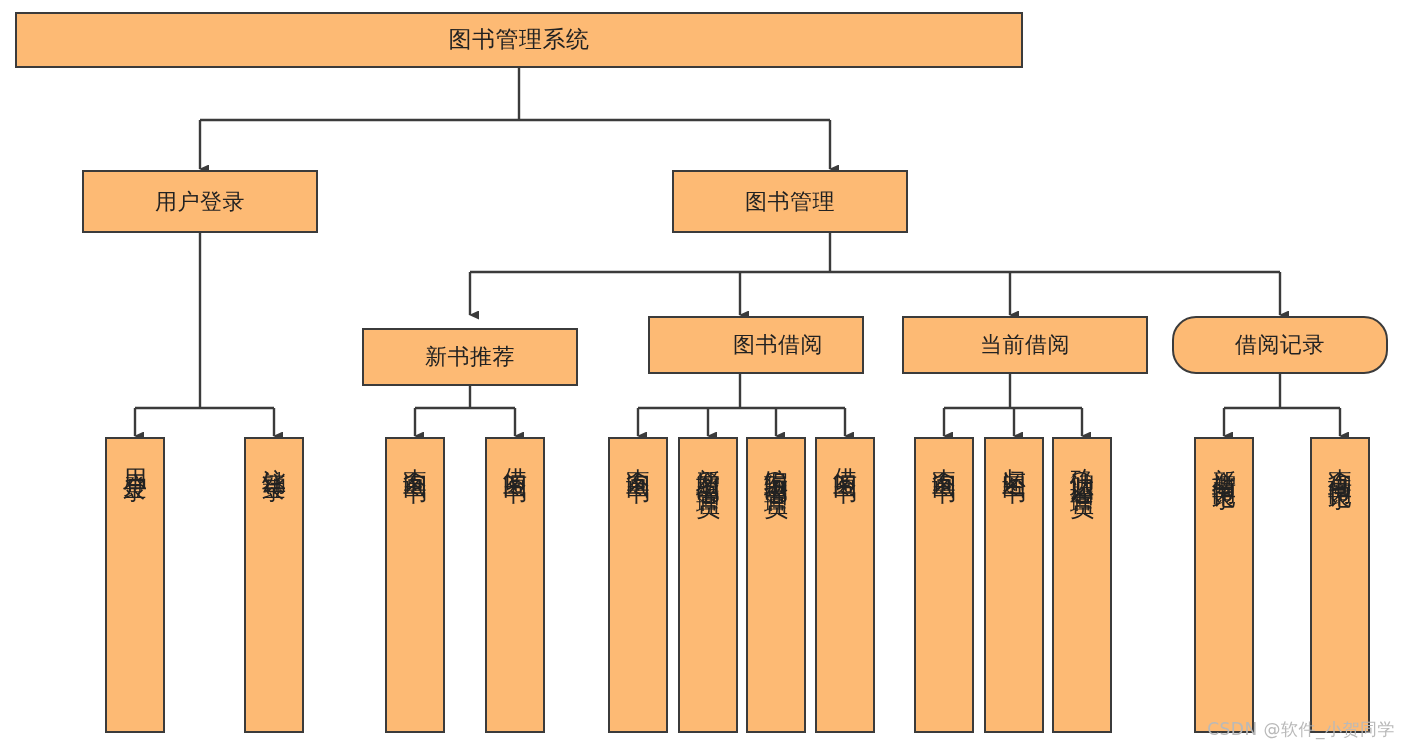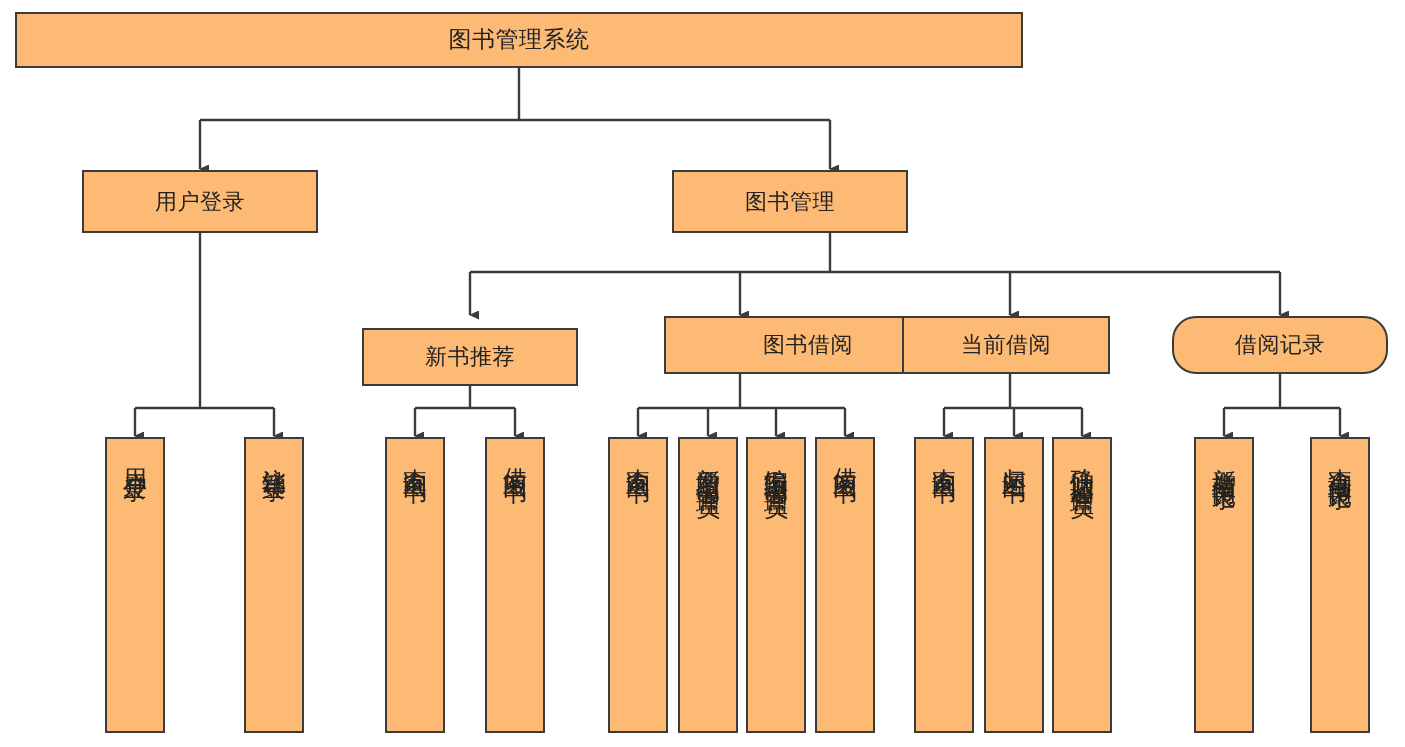--- a/index.html
+++ b/index.html
@@ -130,7 +130,7 @@
       <div class="node-box horizontal" style="left: 362px; top: 328px; width: 216px; height: 58px;">
         <div class="node-label">新书推荐</div>
       </div>
-      <div class="node-box horizontal" style="left: 664px; top: 316px; width: 244px; height: 58px; padding-left: 44px;">
+      <div class="node-box horizontal" style="left: 648px; top: 316px; width: 216px; height: 58px; padding-left: 44px;">
         <div class="node-label">图书借阅</div>
       </div>
       <div class="node-box horizontal" style="left: 902px; top: 316px; width: 208px; height: 58px;">

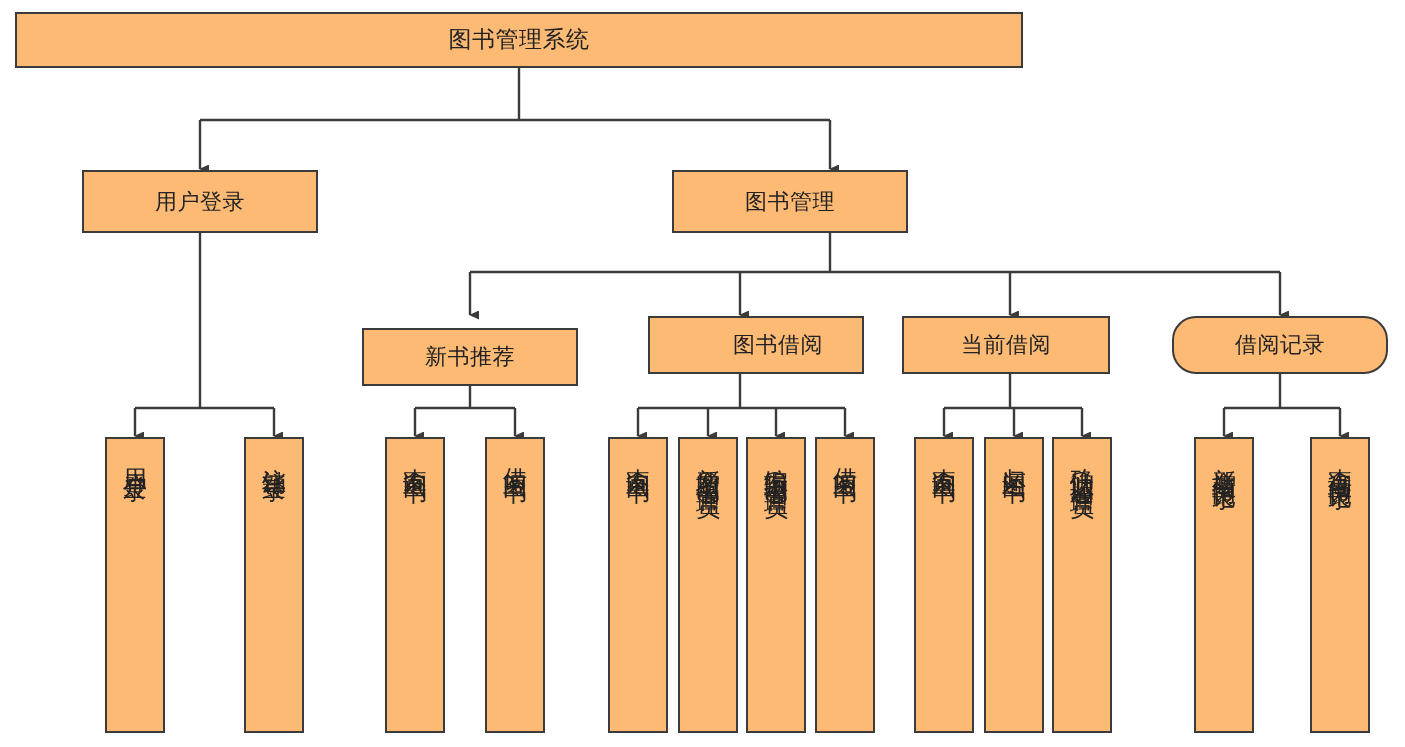--- a/index.html
+++ b/index.html
@@ -133,7 +133,7 @@
       <div class="node-box horizontal" style="left: 648px; top: 316px; width: 216px; height: 58px; padding-left: 44px;">
         <div class="node-label">图书借阅</div>
       </div>
-      <div class="node-box horizontal" style="left: 902px; top: 316px; width: 208px; height: 58px;">
+      <div class="node-box horizontal" style="left: 902px; top: 316px; width: 246px; height: 58px;">
         <div class="node-label">当前借阅</div>
       </div>
       <div class="node-box horizontal" style="left: 1172px; top: 316px; width: 216px; height: 58px; border-radius: 24px;">

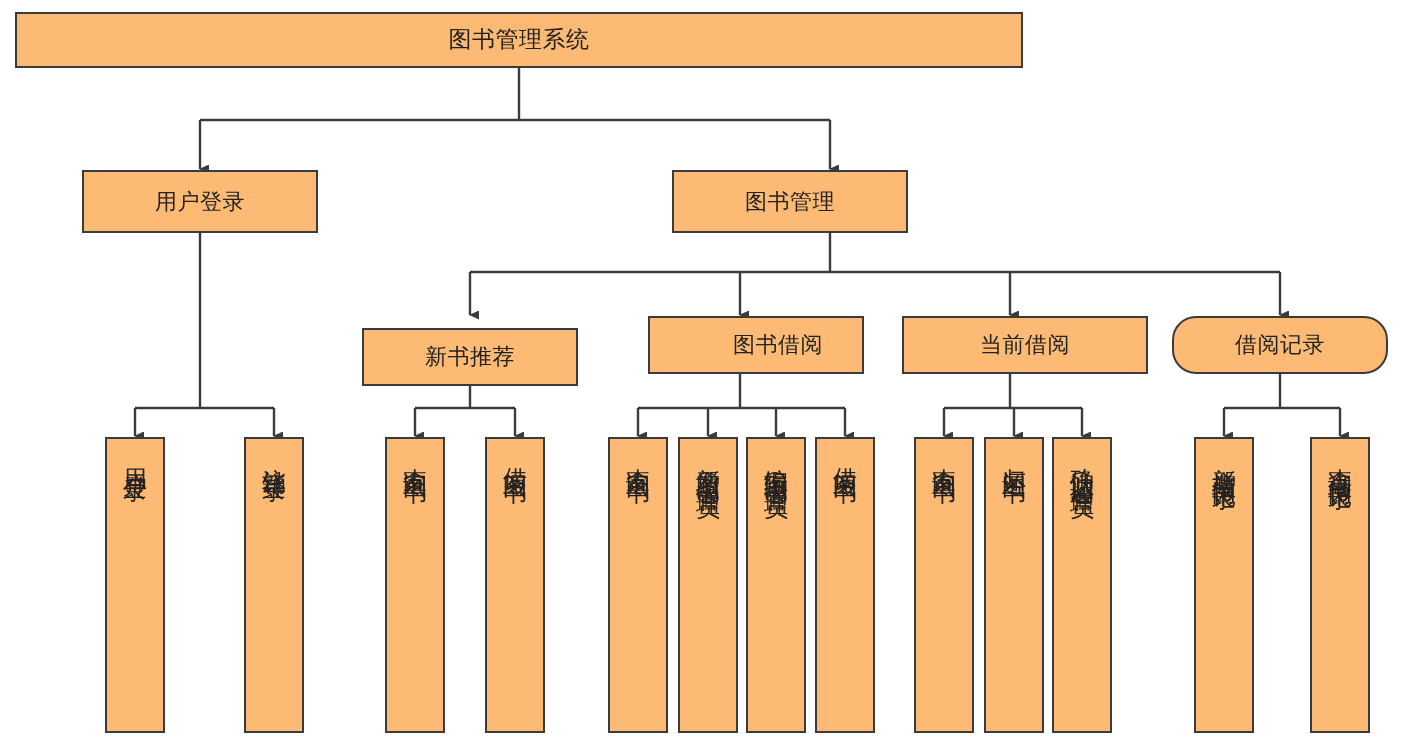--- a/index.html
+++ b/index.html
@@ -180,6 +180,7 @@
       </div>
     </div>
 
+  <div class="watermark">CSDN @软件_小贺同学</div>
 </div>
 
 </body></html>

